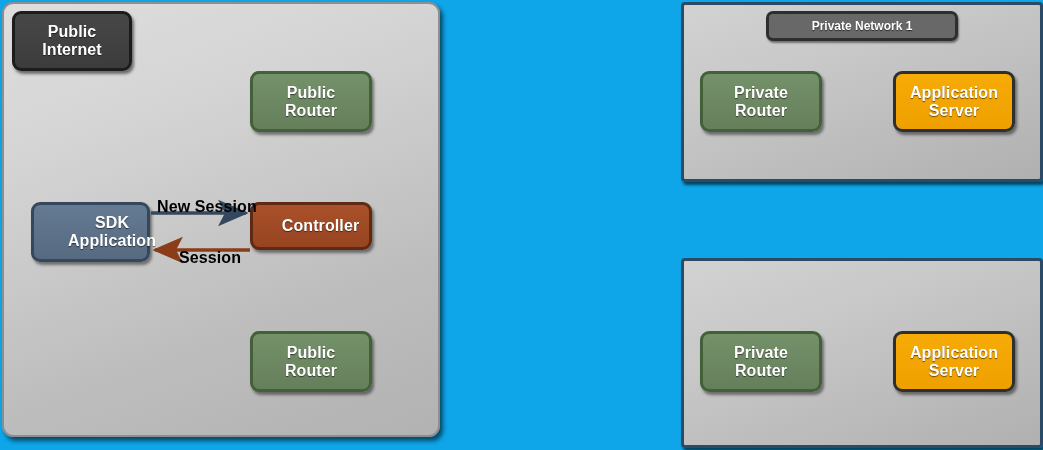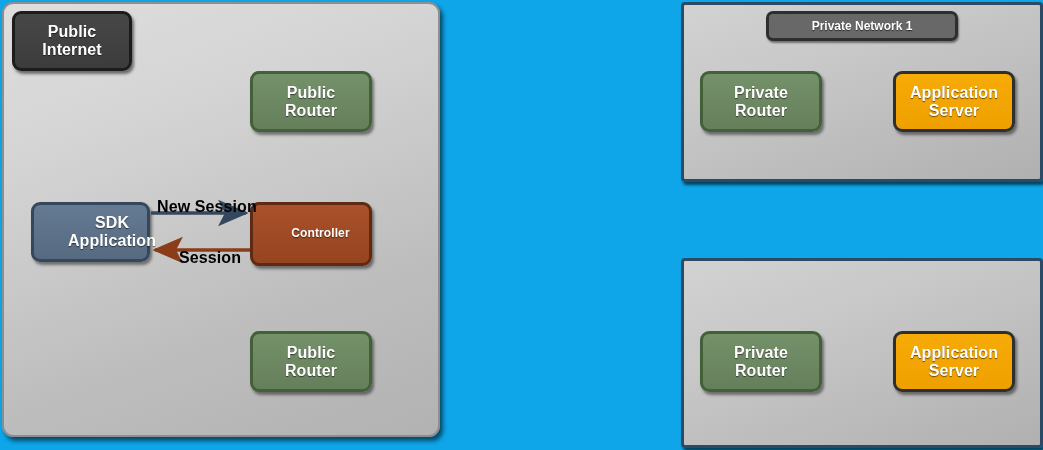--- a/index.html
+++ b/index.html
@@ -151,7 +151,7 @@
 Application</span>
   </div>
 
-  <div class="node n-rust" style="left:250px; top:202px; width:122px; height:64px; font-size:12px;padding-left:19px;">
+  <div class="node n-rust" style="left:250px; top:202px; width:122px; height:48px; font-size:16px;padding-left:19px;">
     <span class="lbl">Controller</span>
   </div>
 

